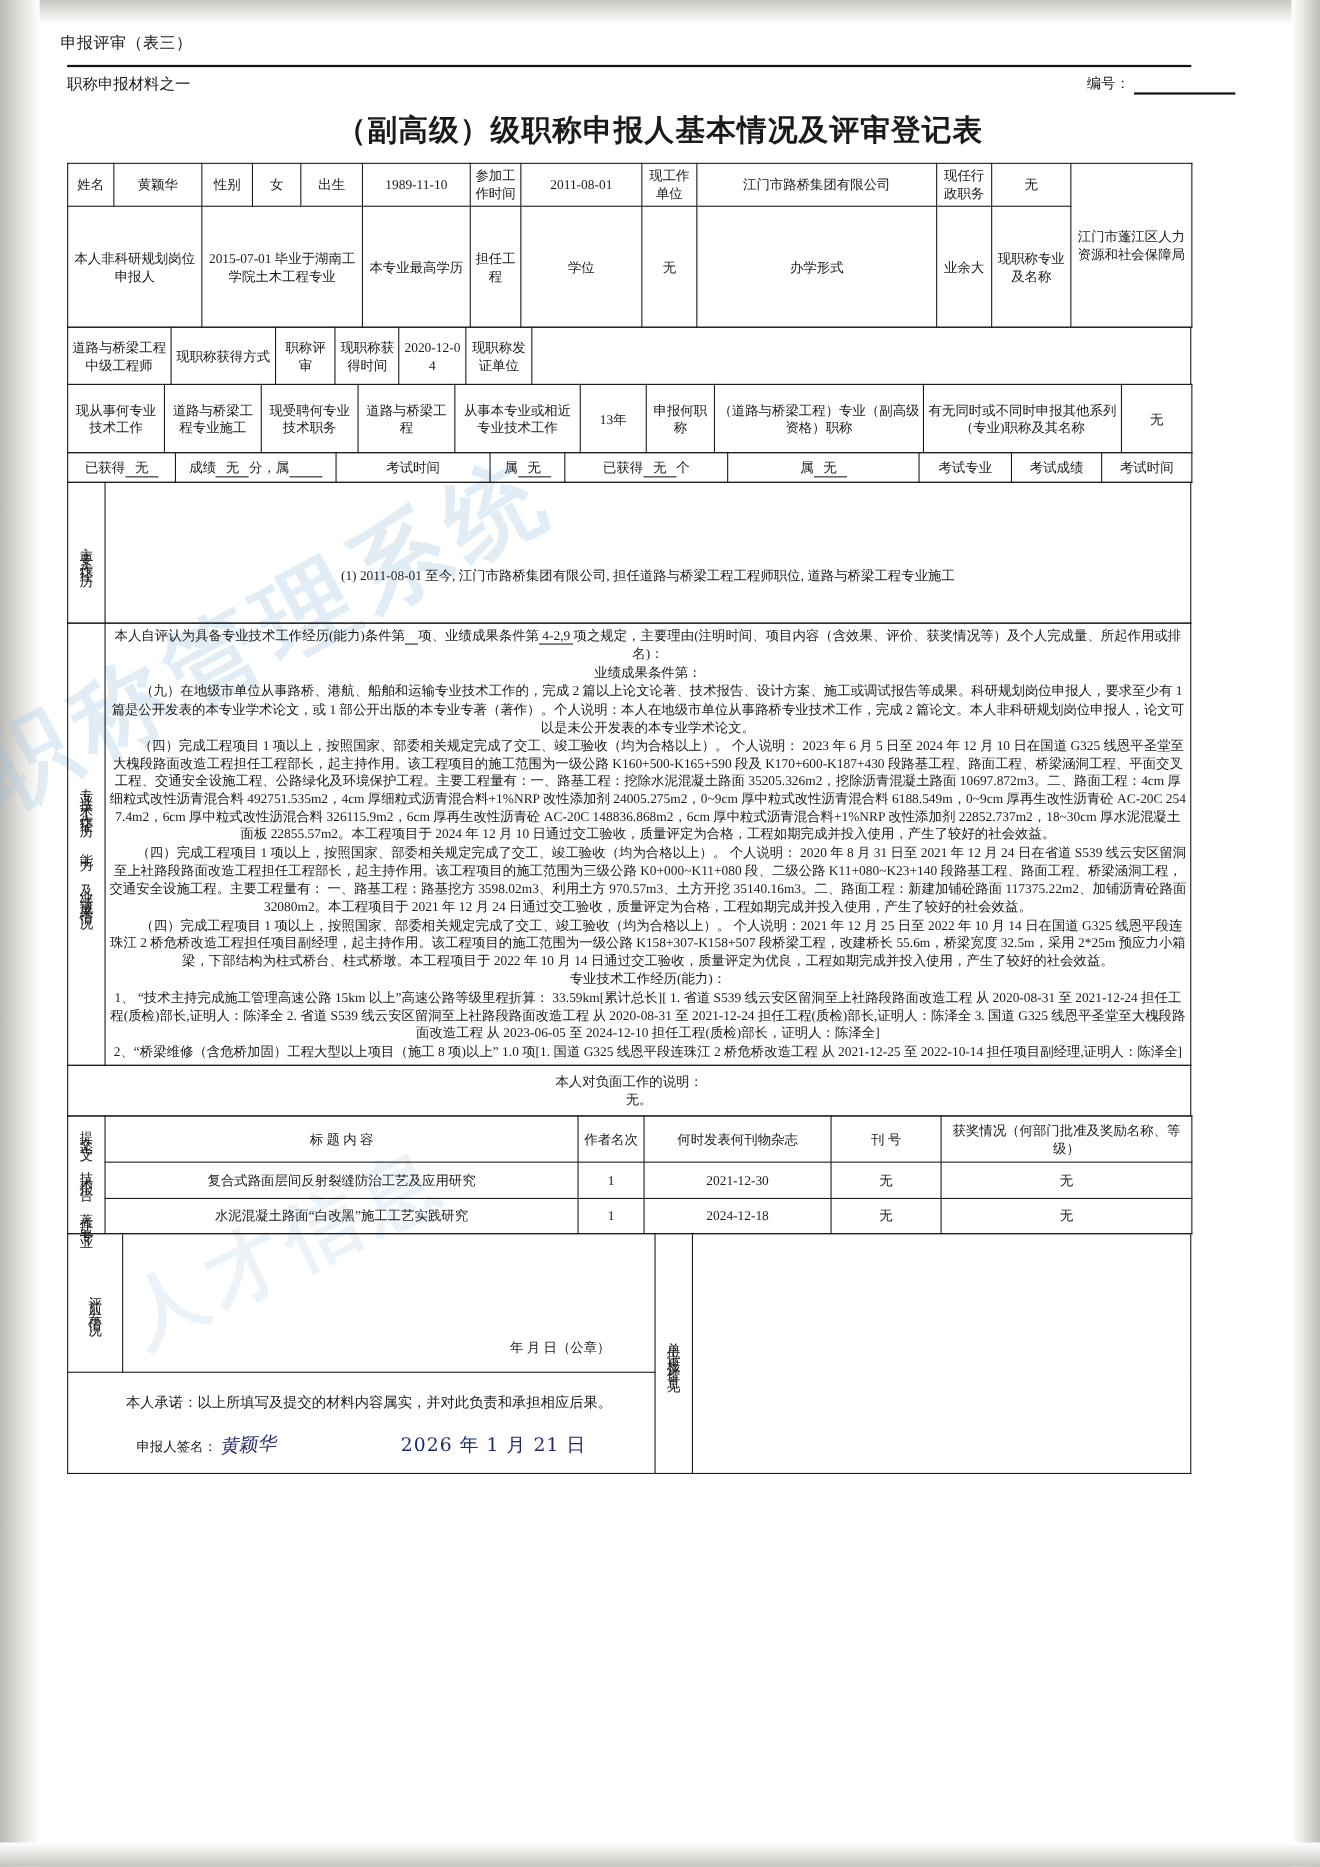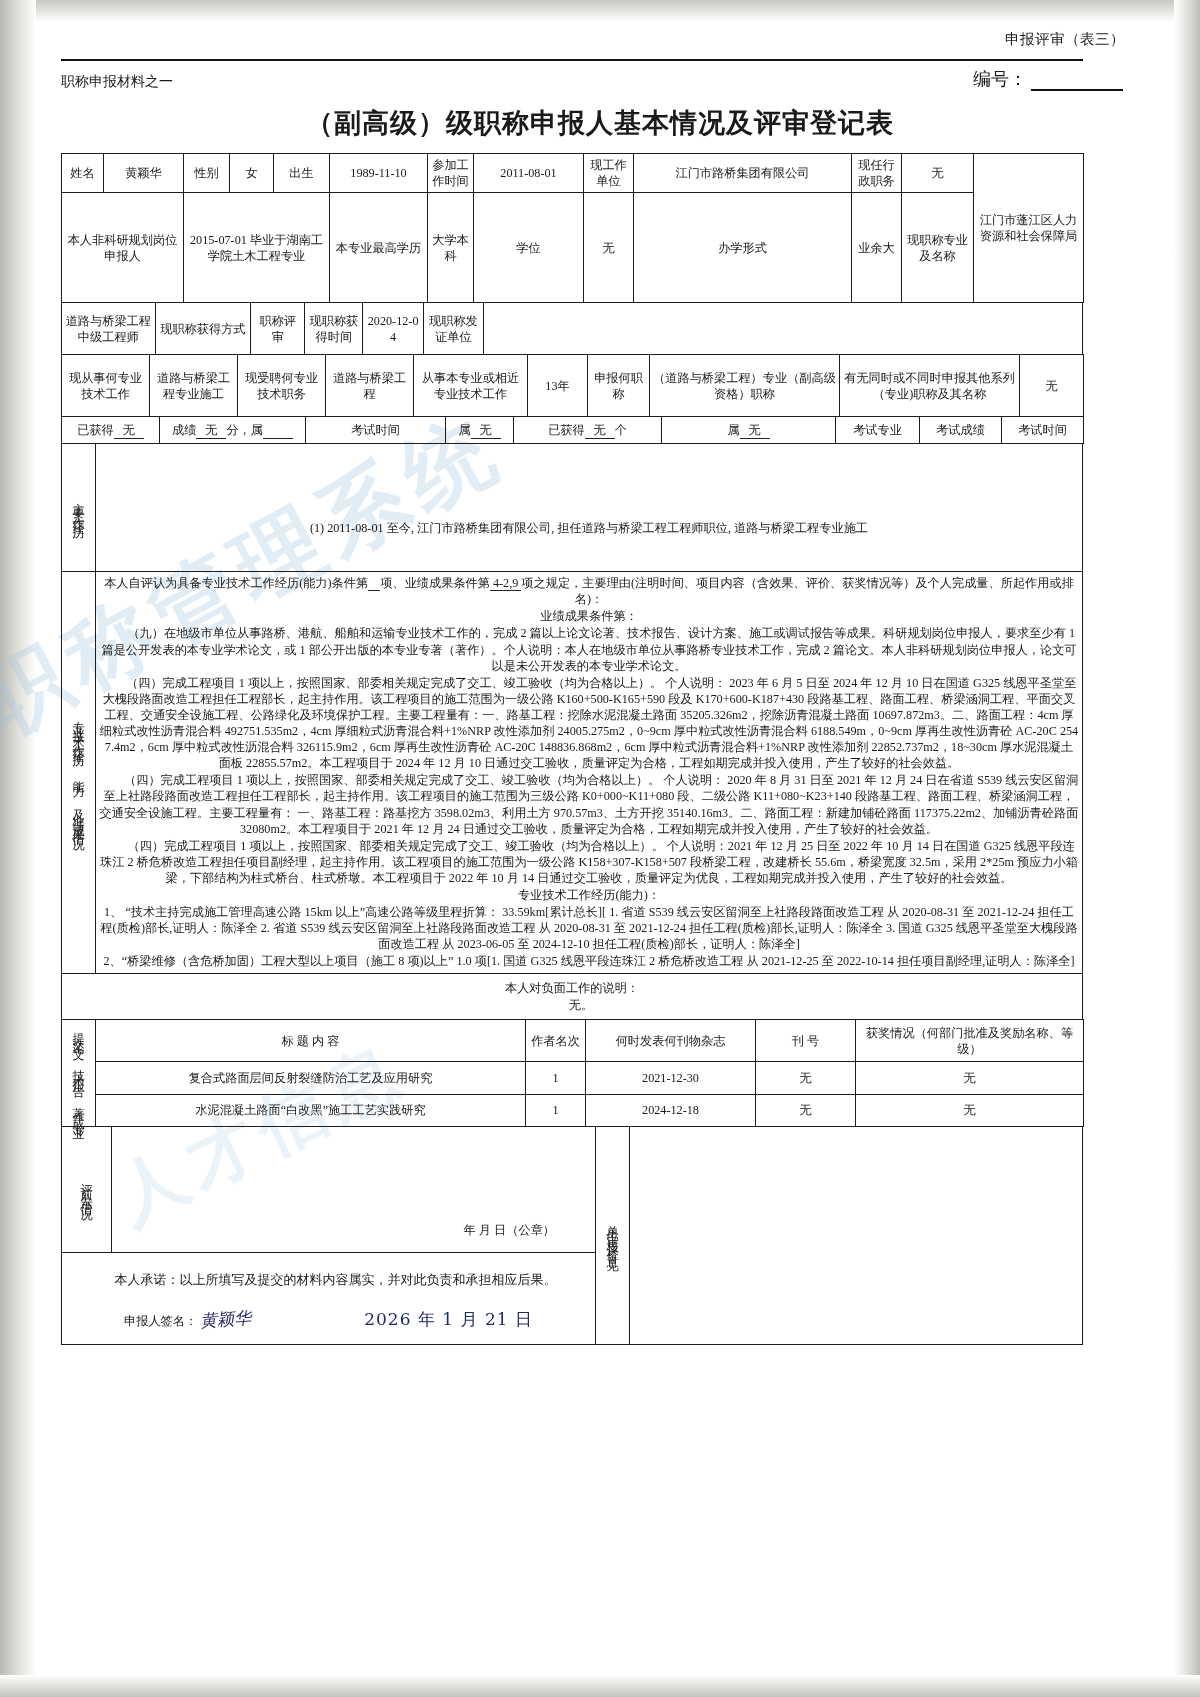--- a/index.html
+++ b/index.html
@@ -44,7 +44,7 @@
   }
 
   .hdr-right {
-    text-align: right;
+    text-align: left;
     font-size: 14.5px;
     padding-right: 20px;
     letter-spacing: 0.5px;

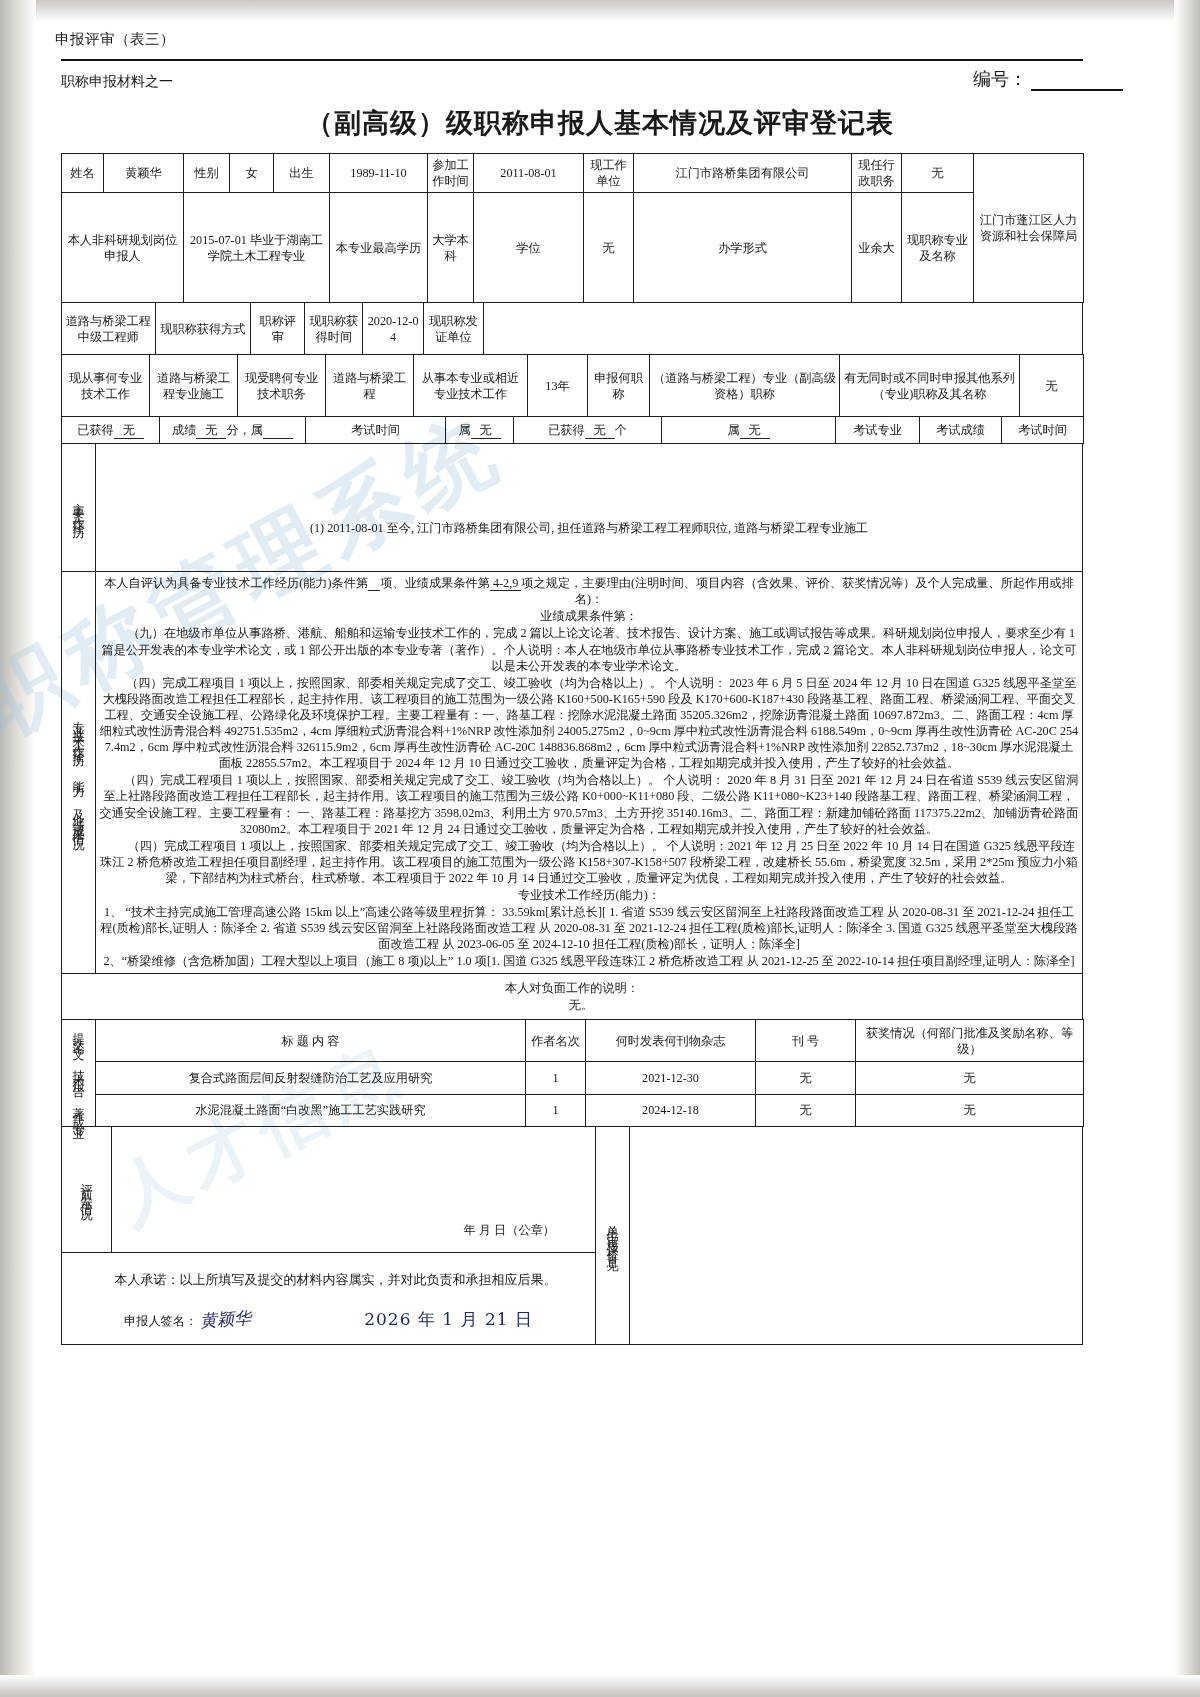--- a/index.html
+++ b/index.html
@@ -64,7 +64,7 @@
     font-size: 14px;
   }
   .subhdr .no {
-    font-size: 18px;
+    font-size: 13px;
   }
   .no-line {
     display: inline-block;

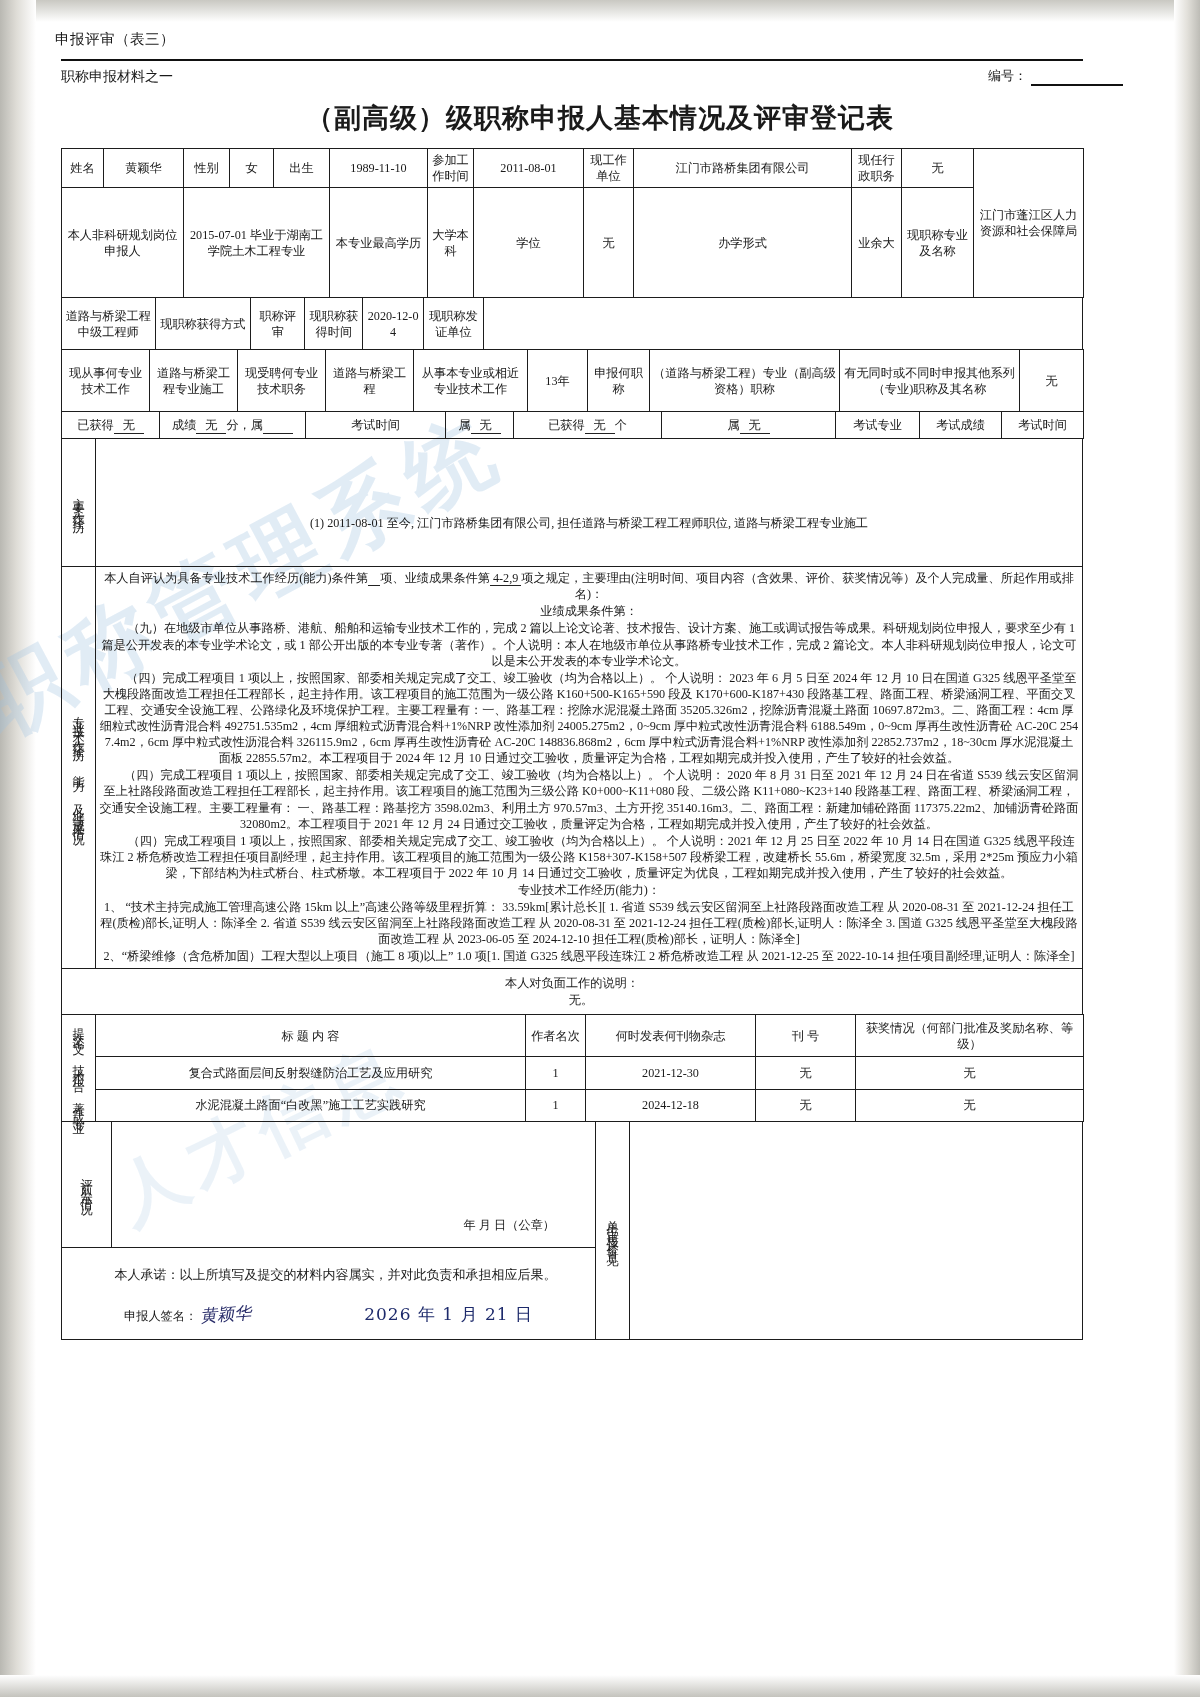--- a/index.html
+++ b/index.html
@@ -240,7 +240,7 @@
         <td colspan="2" class="lbl">本人非科研规划岗位申报人</td>
         <td colspan="3" class="val">2015-07-01 毕业于湖南工学院土木工程专业</td>
         <td class="lbl">本专业最高学历</td>
-        <td class="val">大学本科</td>
+        <td class="val">担任工程</td>
         <td class="lbl">学位</td>
         <td class="val">无</td>
         <td class="lbl">办学形式</td>

